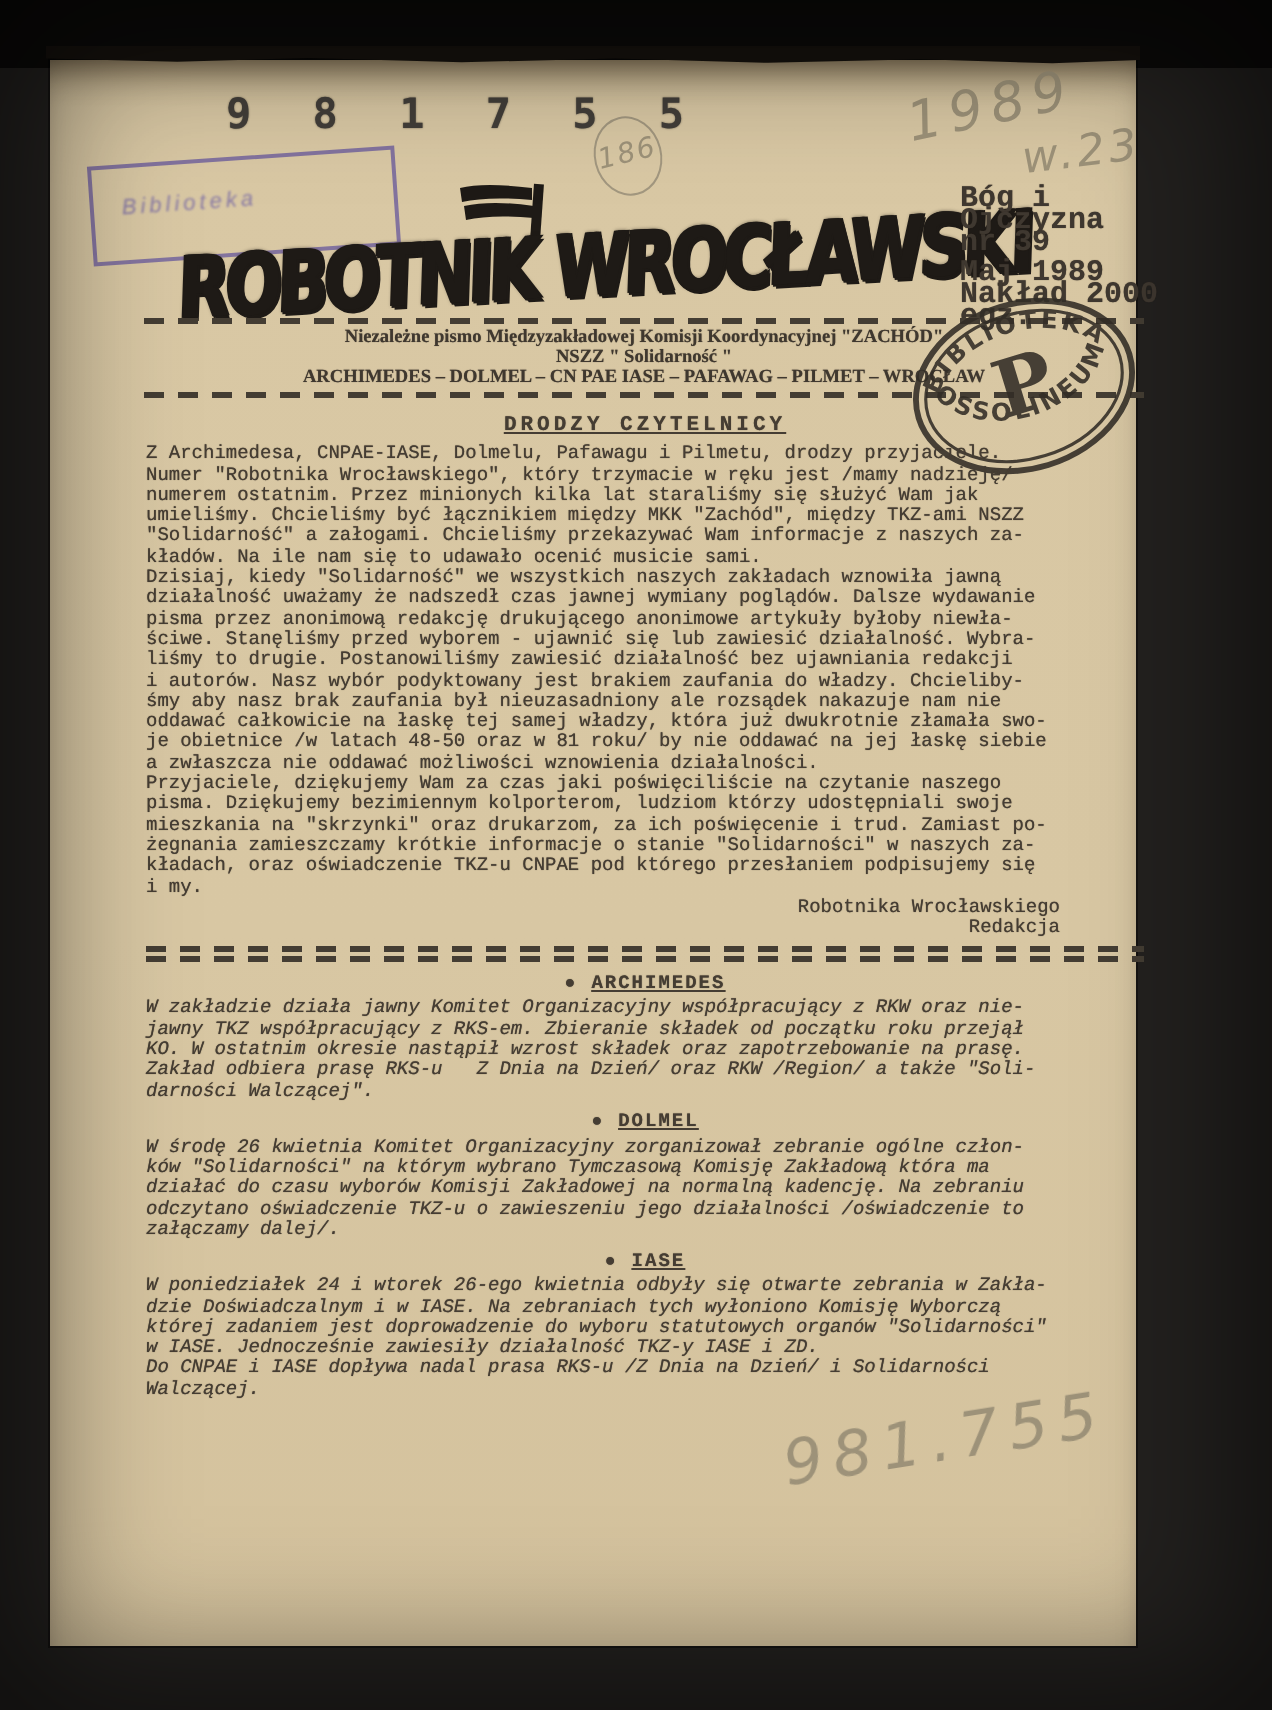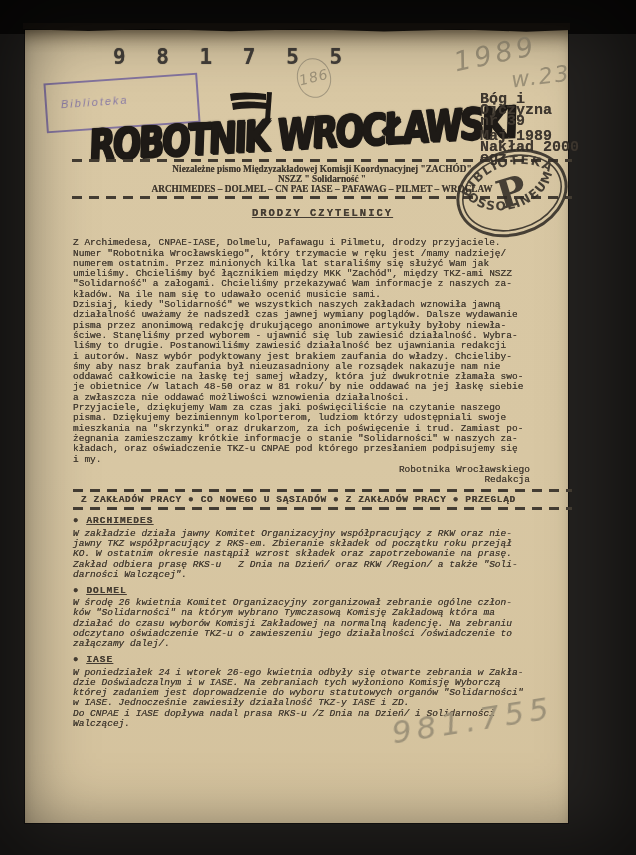--- a/index.html
+++ b/index.html
@@ -73,7 +73,7 @@
   .column{position:absolute;left:48px;top:178px;width:499px;
     font-family:"Liberation Mono",monospace;font-size:9.5px;line-height:10.3px;
     color:#453d33;text-shadow:0 0 .45px rgba(60,50,40,.85);}
-  .col-heading{font-weight:bold;font-size:10.5px;text-align:center;margin-bottom:20px;}
+  .col-heading{font-weight:bold;font-size:10.5px;text-align:center;margin-bottom:4px;}
   .col-heading span{text-decoration:underline;letter-spacing:2px;}
   .body-text{white-space:pre-wrap;}
   .signature{text-align:right;padding-right:42px;line-height:10.5px;}

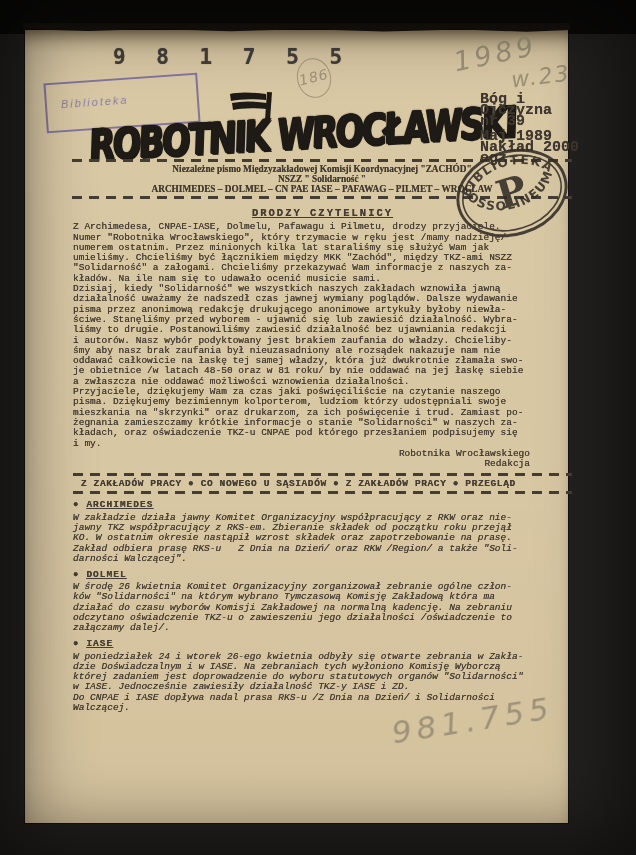--- a/index.html
+++ b/index.html
@@ -178,7 +178,6 @@
 
     <div class="banner">
       <div class="dash"></div>
-      <div class="banner-text">Z ZAKŁADÓW PRACY ● CO NOWEGO U SĄSIADÓW ● Z ZAKŁADÓW PRACY ● PRZEGLĄD</div>
       <div class="dash"></div>
     </div>
 

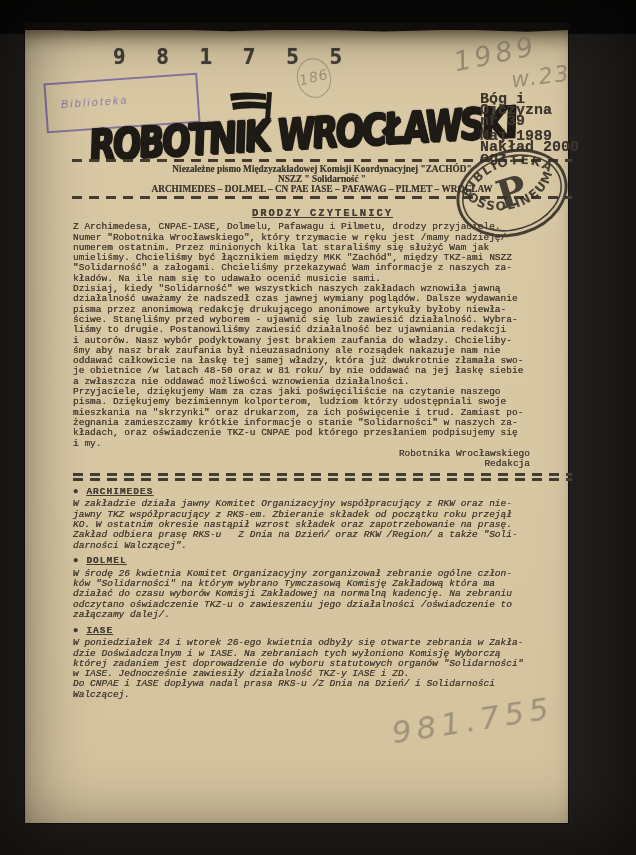--- a/index.html
+++ b/index.html
@@ -84,7 +84,7 @@
 
   .sections{margin-top:5px;}
   .section{margin-bottom:4.5px;}
-  .sec-head{font-weight:bold;line-height:12px;}
+  .sec-head{font-weight:bold;line-height:12px;text-align:center;}
   .sec-head .bullet{font-size:9px;margin-right:8px;}
   .sec-head .sec-title{text-decoration:underline;letter-spacing:1px;}
   .sec-body{white-space:pre-wrap;margin-top:1.5px;font-style:italic;}

